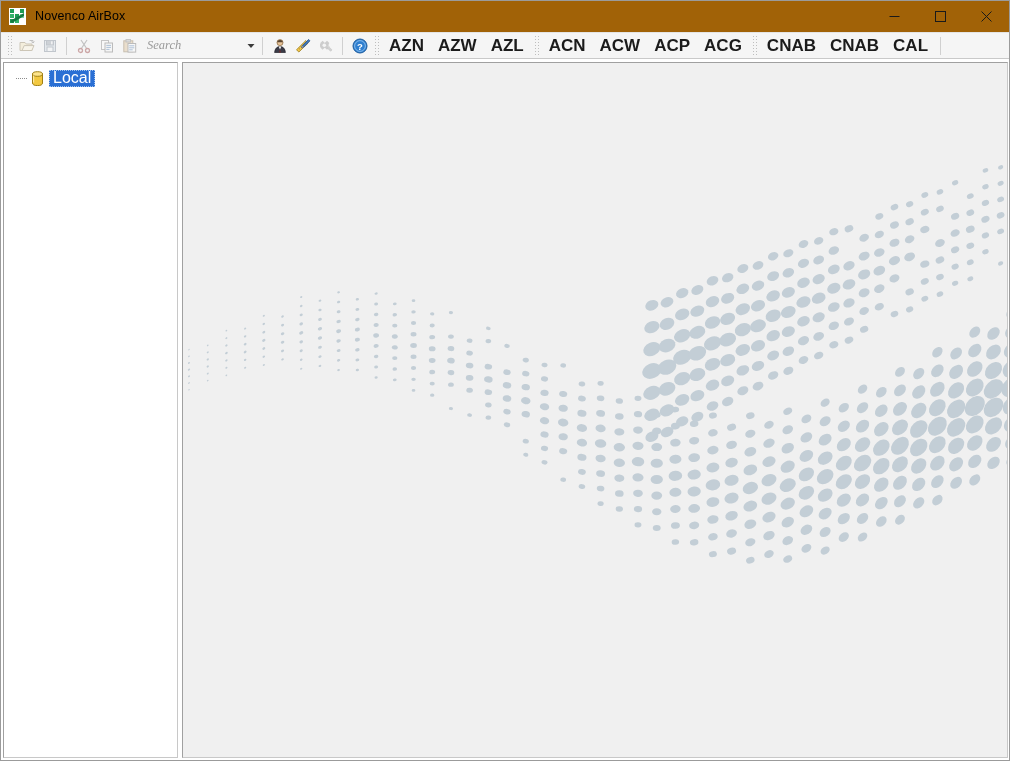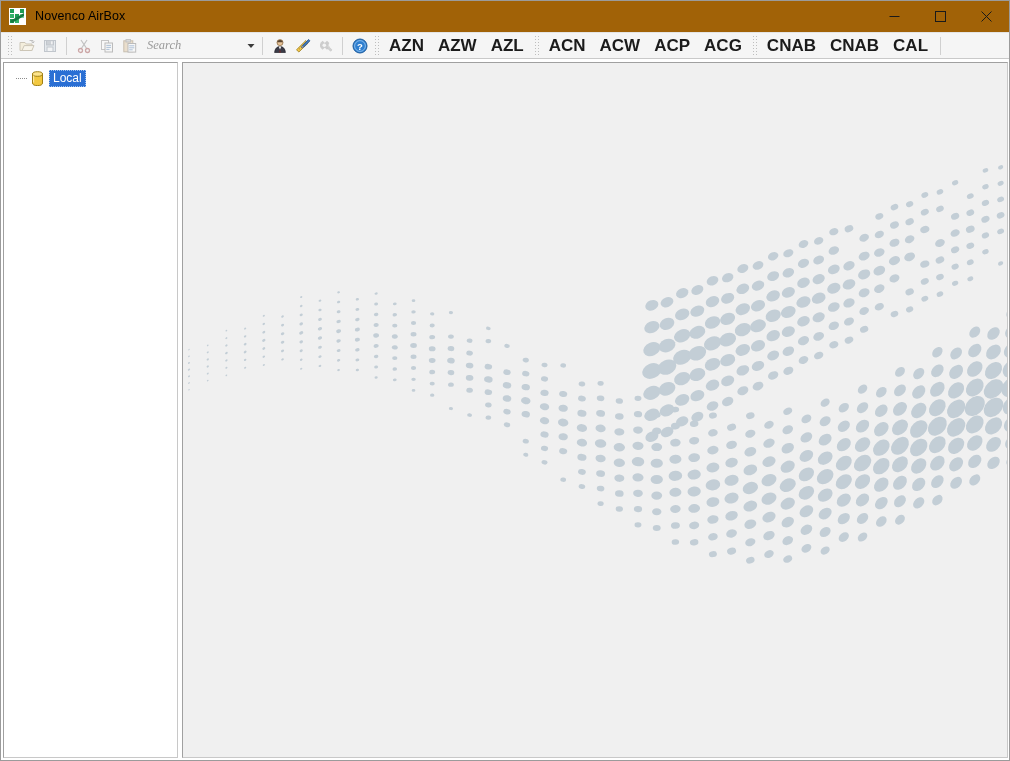--- a/index.html
+++ b/index.html
@@ -239,7 +239,7 @@
     margin-right: 3px;
   }
   .tree-label {
-    font-size: 12px;
+    font-size: 16px;
     color: #ffffff;
     background: #2a6fd4;
     border: 1px dotted #9fc0ec;

